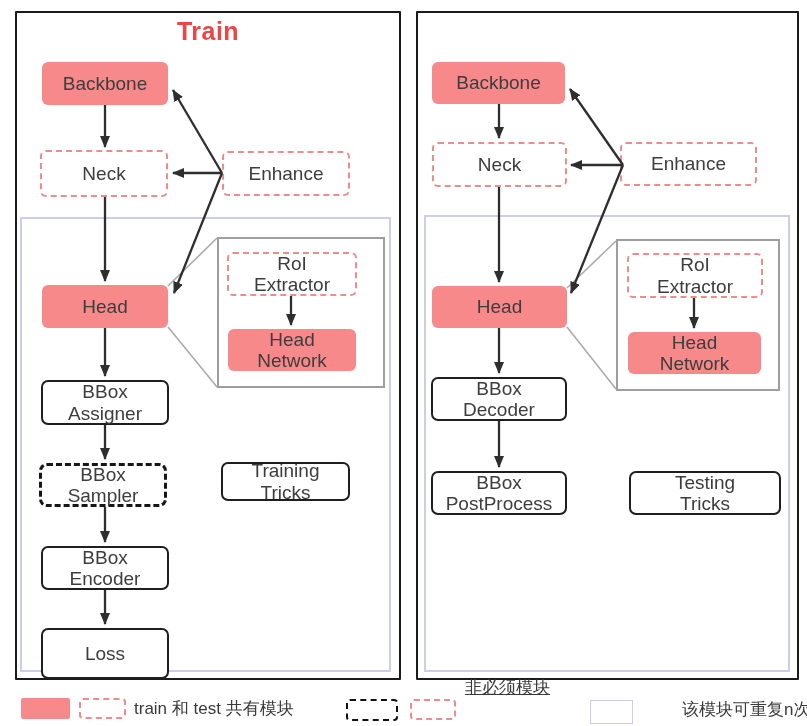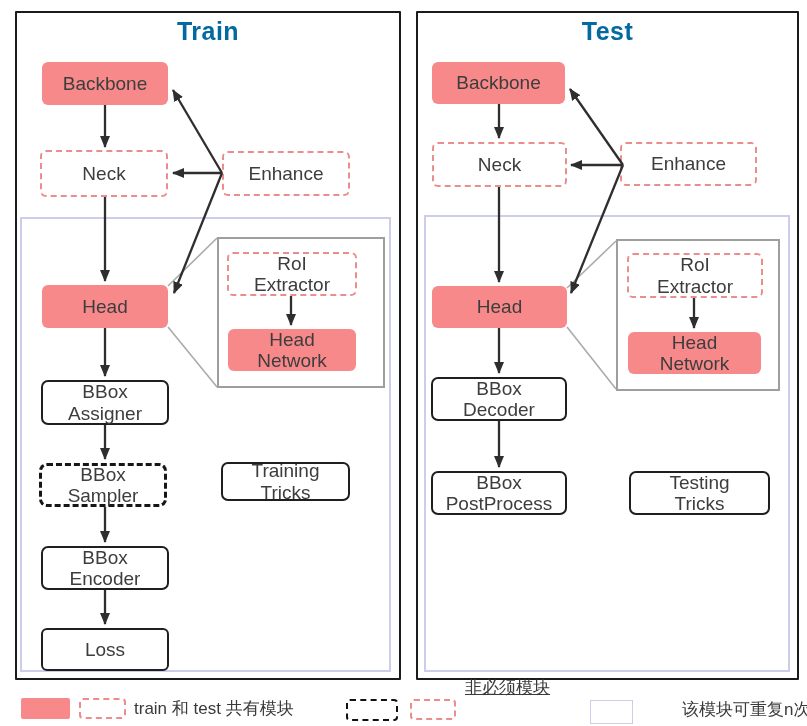--- a/index.html
+++ b/index.html
@@ -13,7 +13,7 @@
   }
   .panel-title {
     position:absolute; box-sizing:border-box; text-align:center;
-    font-size:25px; font-weight:bold; color:#0369a1; letter-spacing:0.5px;
+    font-size:25px; font-weight:bold; color:#ef4444; letter-spacing:0.5px;
   }
   .node {
     position:absolute; box-sizing:border-box;

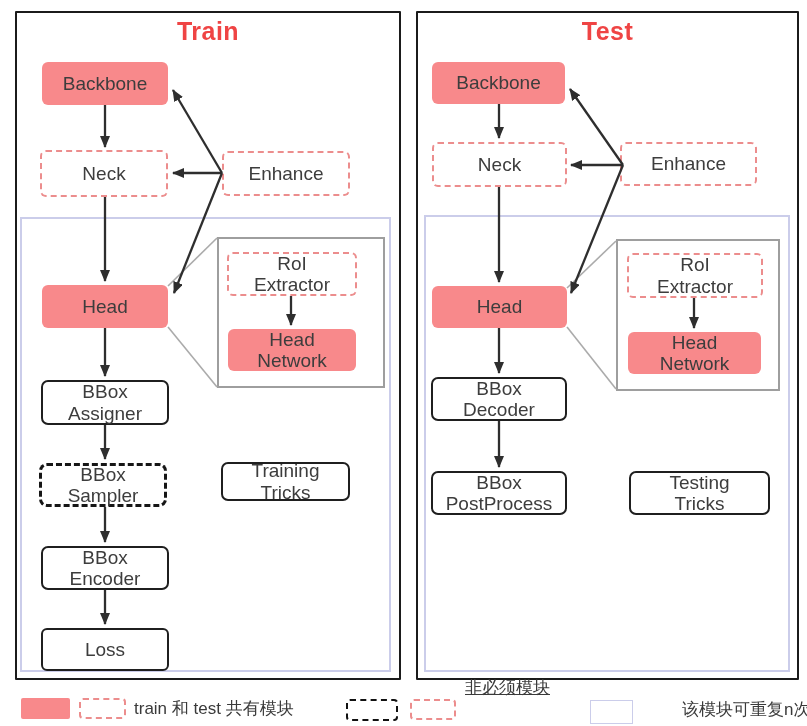--- a/index.html
+++ b/index.html
@@ -81,7 +81,6 @@
   <div class="node solid-black" style="left:41px; top:628px; width:128px; height:43px;border-radius:6px;">Loss</div>
 
   <div class="panel" style="left:416px; top:11px; width:383px; height:669px;"></div>
-  <div class="panel-title" style="left:416px; top:17px; width:383px;">Test</div>
 
   <div class="repeat-container" style="left:424px; top:215px; width:366px; height:457px;"></div>
 

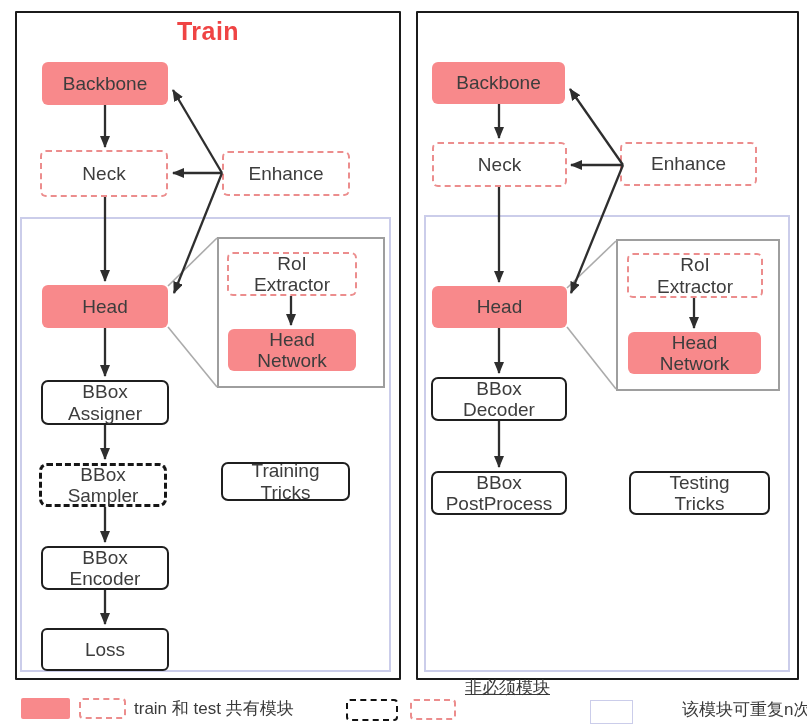--- a/index.html
+++ b/index.html
@@ -98,7 +98,7 @@
 Decoder</div>
   <div class="node solid-black" style="left:431px; top:471px; width:136px; height:44px;">BBox
 PostProcess</div>
-  <div class="node solid-black" style="left:629px; top:471px; width:141px; height:44px;">Testing
+  <div class="node solid-black" style="left:629px; top:471px; width:152px; height:44px;">Testing
 Tricks</div>
 
   <svg id="arrow-layer" width="807" height="726" viewBox="0 0 807 726">

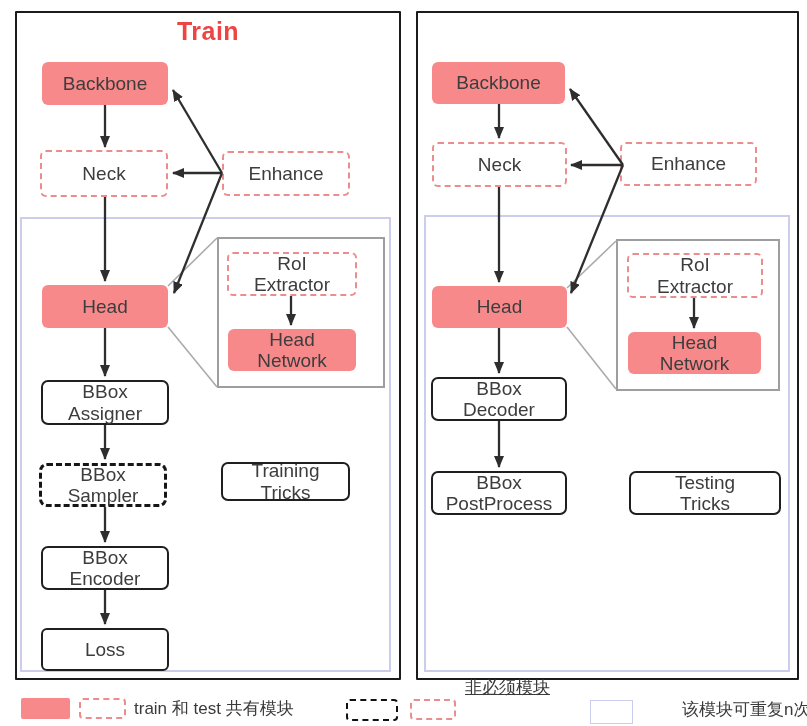--- a/index.html
+++ b/index.html
@@ -78,7 +78,7 @@
 Tricks</div>
   <div class="node solid-black" style="left:41px; top:546px; width:128px; height:44px;">BBox
 Encoder</div>
-  <div class="node solid-black" style="left:41px; top:628px; width:128px; height:43px;border-radius:6px;">Loss</div>
+  <div class="node solid-black" style="left:41px; top:628px; width:128px; height:51px;">Loss</div>
 
   <div class="panel" style="left:416px; top:11px; width:383px; height:669px;"></div>
 

